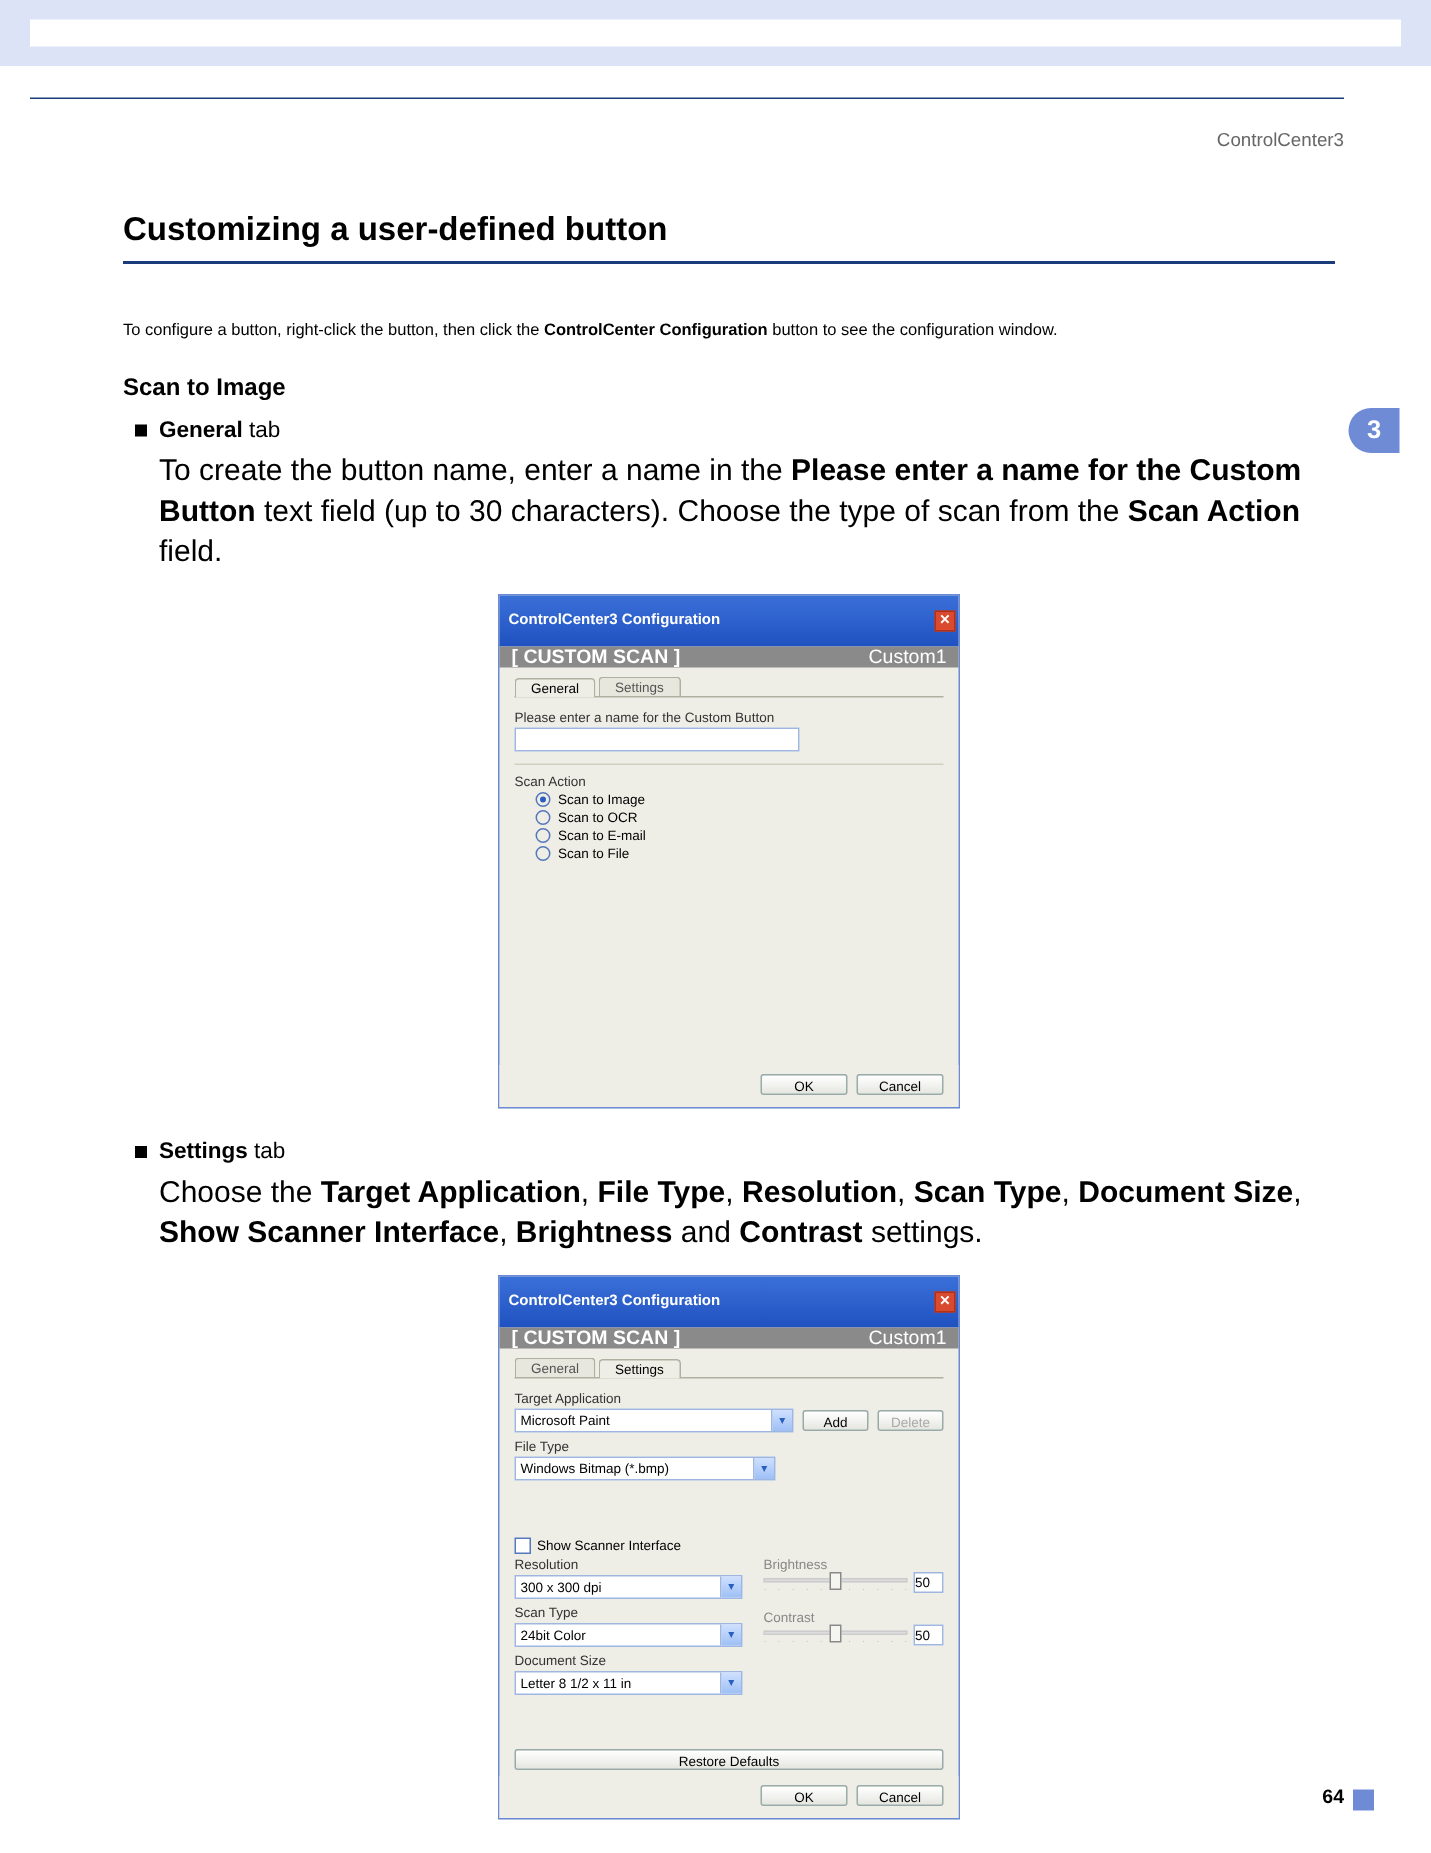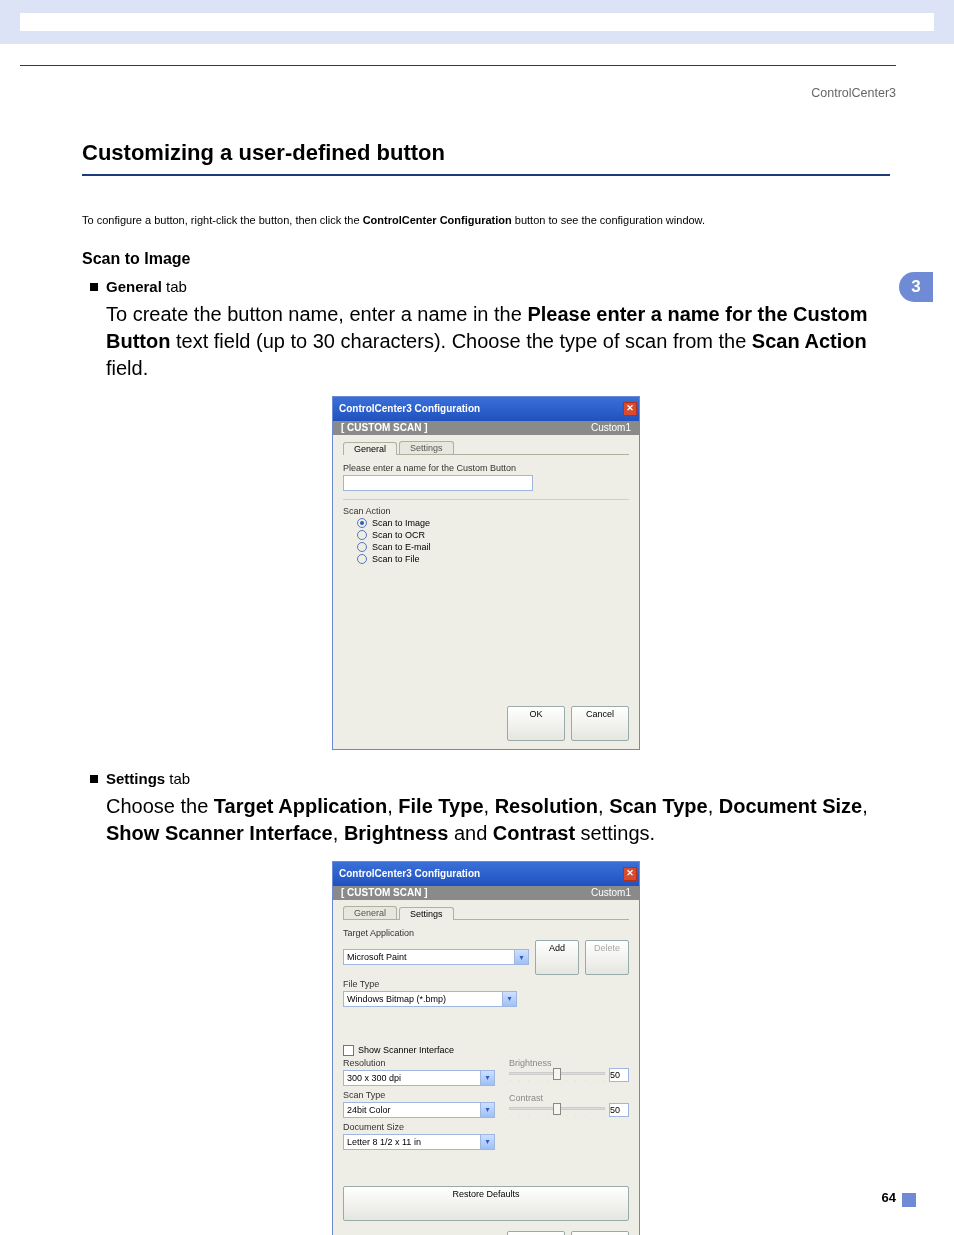--- a/index.html
+++ b/index.html
@@ -29,7 +29,7 @@
 
   
   .dlg { width: 308px; margin: 0 auto 20px auto; border: 1px solid #6a8ad4; font-size: 9px; color: #000; background: #efeee6; }
-  .dlg-title { background: linear-gradient(#3b6fd8, #1f52c0); color: #fff; height: 24px; display: flex; align-items: center; justify-content: space-between; padding: 0 2px 0 6px; font-weight: bold; font-size: 10px; }
+  .dlg-title { background: linear-gradient(#3b6fd8, #1f52c0); color: #fff; height: 34px; display: flex; align-items: center; justify-content: space-between; padding: 0 2px 0 6px; font-weight: bold; font-size: 10px; }
   .dlg-close { width: 14px; height: 14px; background: #d94a2e; border: 1px solid #b03018; display: flex; align-items: center; justify-content: center; color: #fff; font-size: 9px; line-height: 1; }
   .dlg-sub { background: #8a8a8a; color: #fff; height: 14px; display: flex; justify-content: space-between; align-items: center; padding: 0 8px; font-size: 10px; font-weight: bold; }
   .dlg-sub .right { font-weight: normal; }

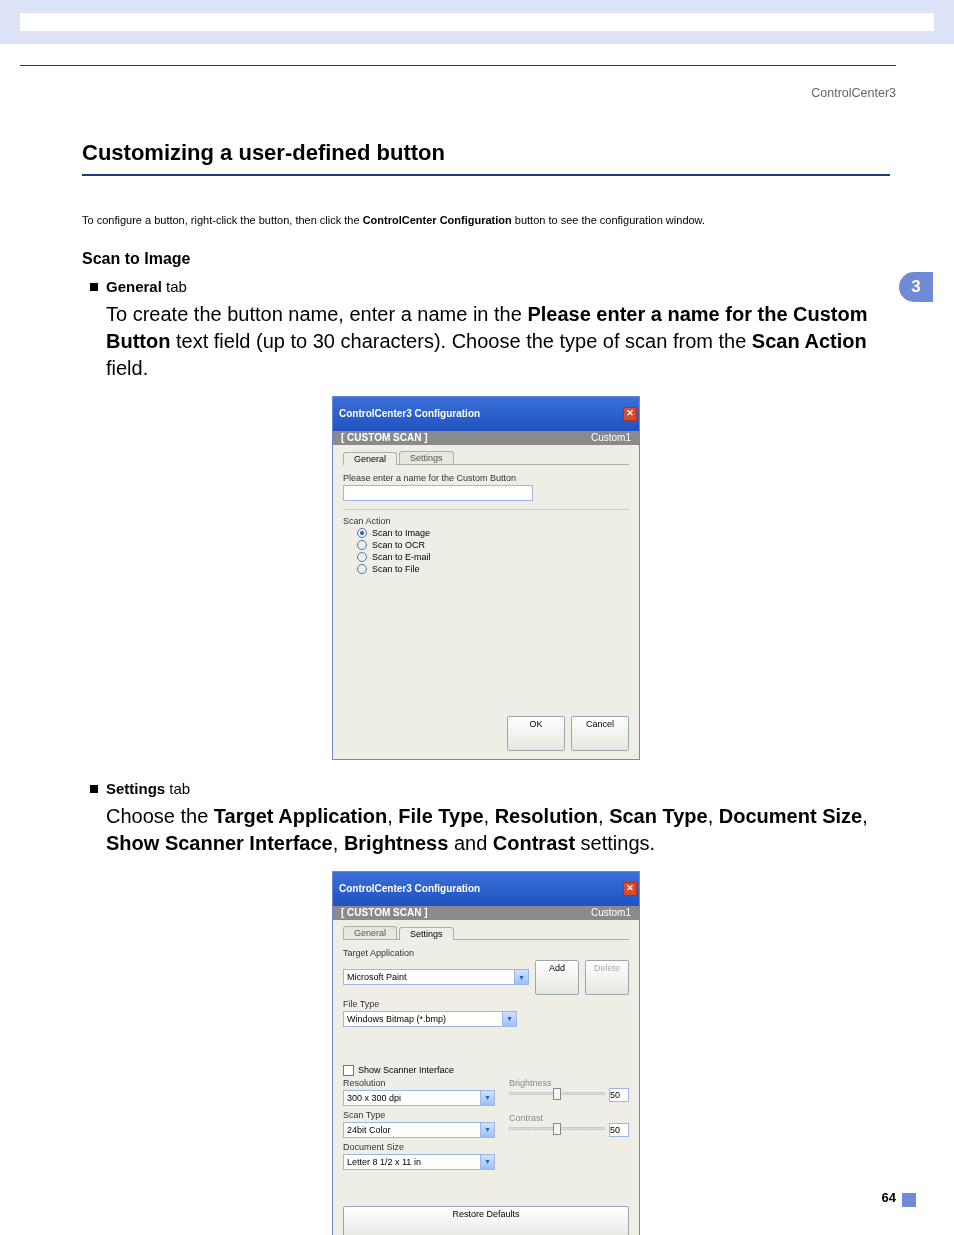--- a/index.html
+++ b/index.html
@@ -31,7 +31,7 @@
   .dlg { width: 308px; margin: 0 auto 20px auto; border: 1px solid #6a8ad4; font-size: 9px; color: #000; background: #efeee6; }
   .dlg-title { background: linear-gradient(#3b6fd8, #1f52c0); color: #fff; height: 34px; display: flex; align-items: center; justify-content: space-between; padding: 0 2px 0 6px; font-weight: bold; font-size: 10px; }
   .dlg-close { width: 14px; height: 14px; background: #d94a2e; border: 1px solid #b03018; display: flex; align-items: center; justify-content: center; color: #fff; font-size: 9px; line-height: 1; }
-  .dlg-sub { background: #8a8a8a; color: #fff; height: 14px; display: flex; justify-content: space-between; align-items: center; padding: 0 8px; font-size: 10px; font-weight: bold; }
+  .dlg-sub { background: #8a8a8a; color: #fff; height: 14px; display: flex; justify-content: space-between; align-items: center; padding: 0 8px; font-size: 13px; font-weight: bold; }
   .dlg-sub .right { font-weight: normal; }
   .dlg-body { padding: 6px 10px 4px 10px; }
   .tabs { display: flex; border-bottom: 1px solid #b0b0a0; margin-bottom: 8px; }

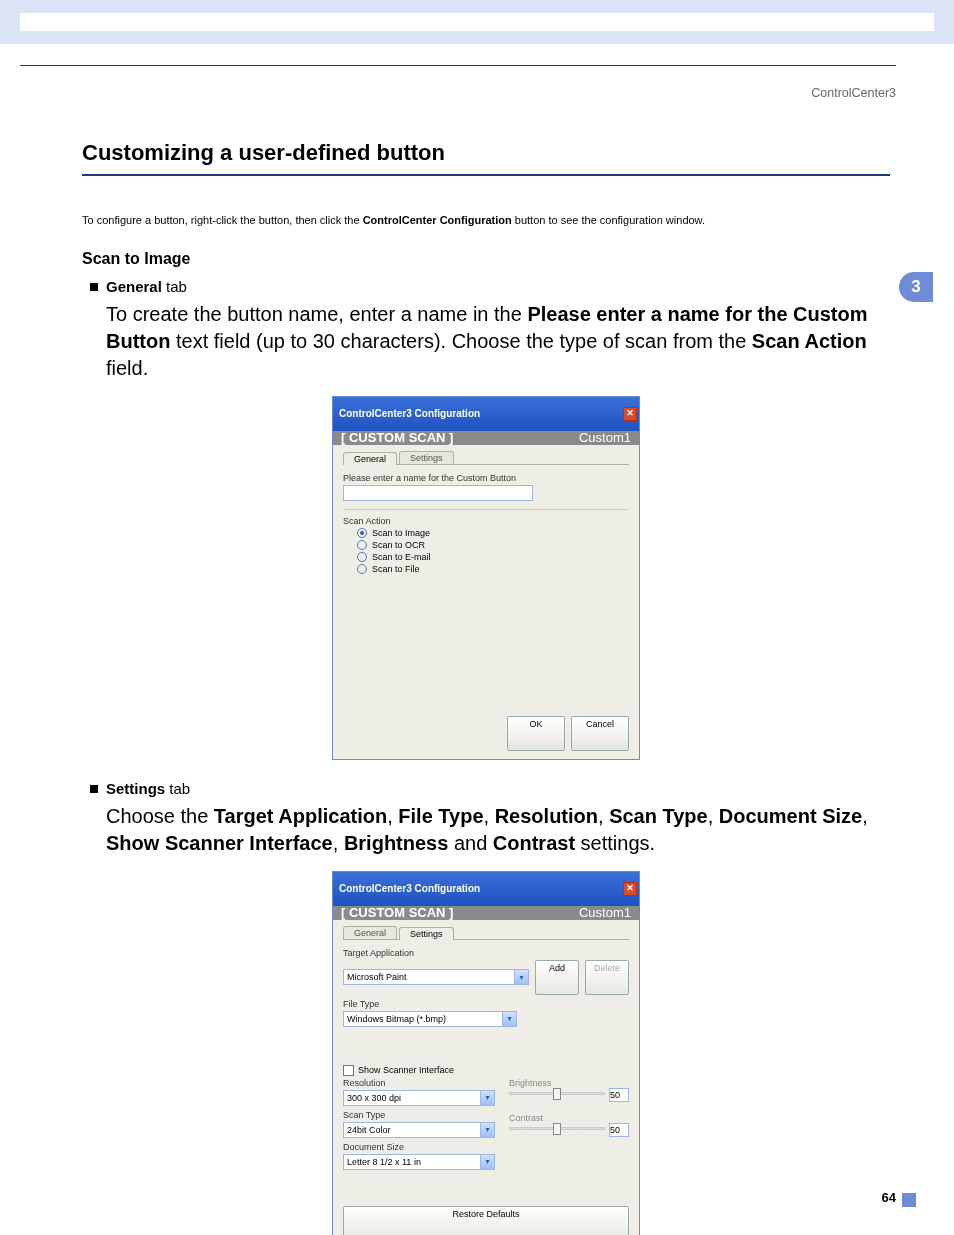--- a/index.html
+++ b/index.html
@@ -44,7 +44,7 @@
   .radio { width: 10px; height: 10px; border: 1px solid #5577bb; border-radius: 50%; margin-right: 5px; display: flex; align-items: center; justify-content: center; }
   .radio.sel::after { content: ""; width: 4px; height: 4px; background: #2a5fc0; border-radius: 50%; }
   .dlg-buttons { display: flex; justify-content: flex-end; gap: 6px; padding: 6px 10px 8px 0; background: #efeee6; }
-  .winbtn { min-width: 58px; height: 35px; border: 1px solid #9aa; background: linear-gradient(#fff,#e6e6e0); font-size: 9px; border-radius: 2px; text-align: center; line-height: 15px; color: #000; }
+  .winbtn { min-width: 58px; height: 14px; border: 1px solid #9aa; background: linear-gradient(#fff,#e6e6e0); font-size: 9px; border-radius: 2px; text-align: center; line-height: 15px; color: #000; }
   .winbtn.dis { color: #aaa; }
 
   

